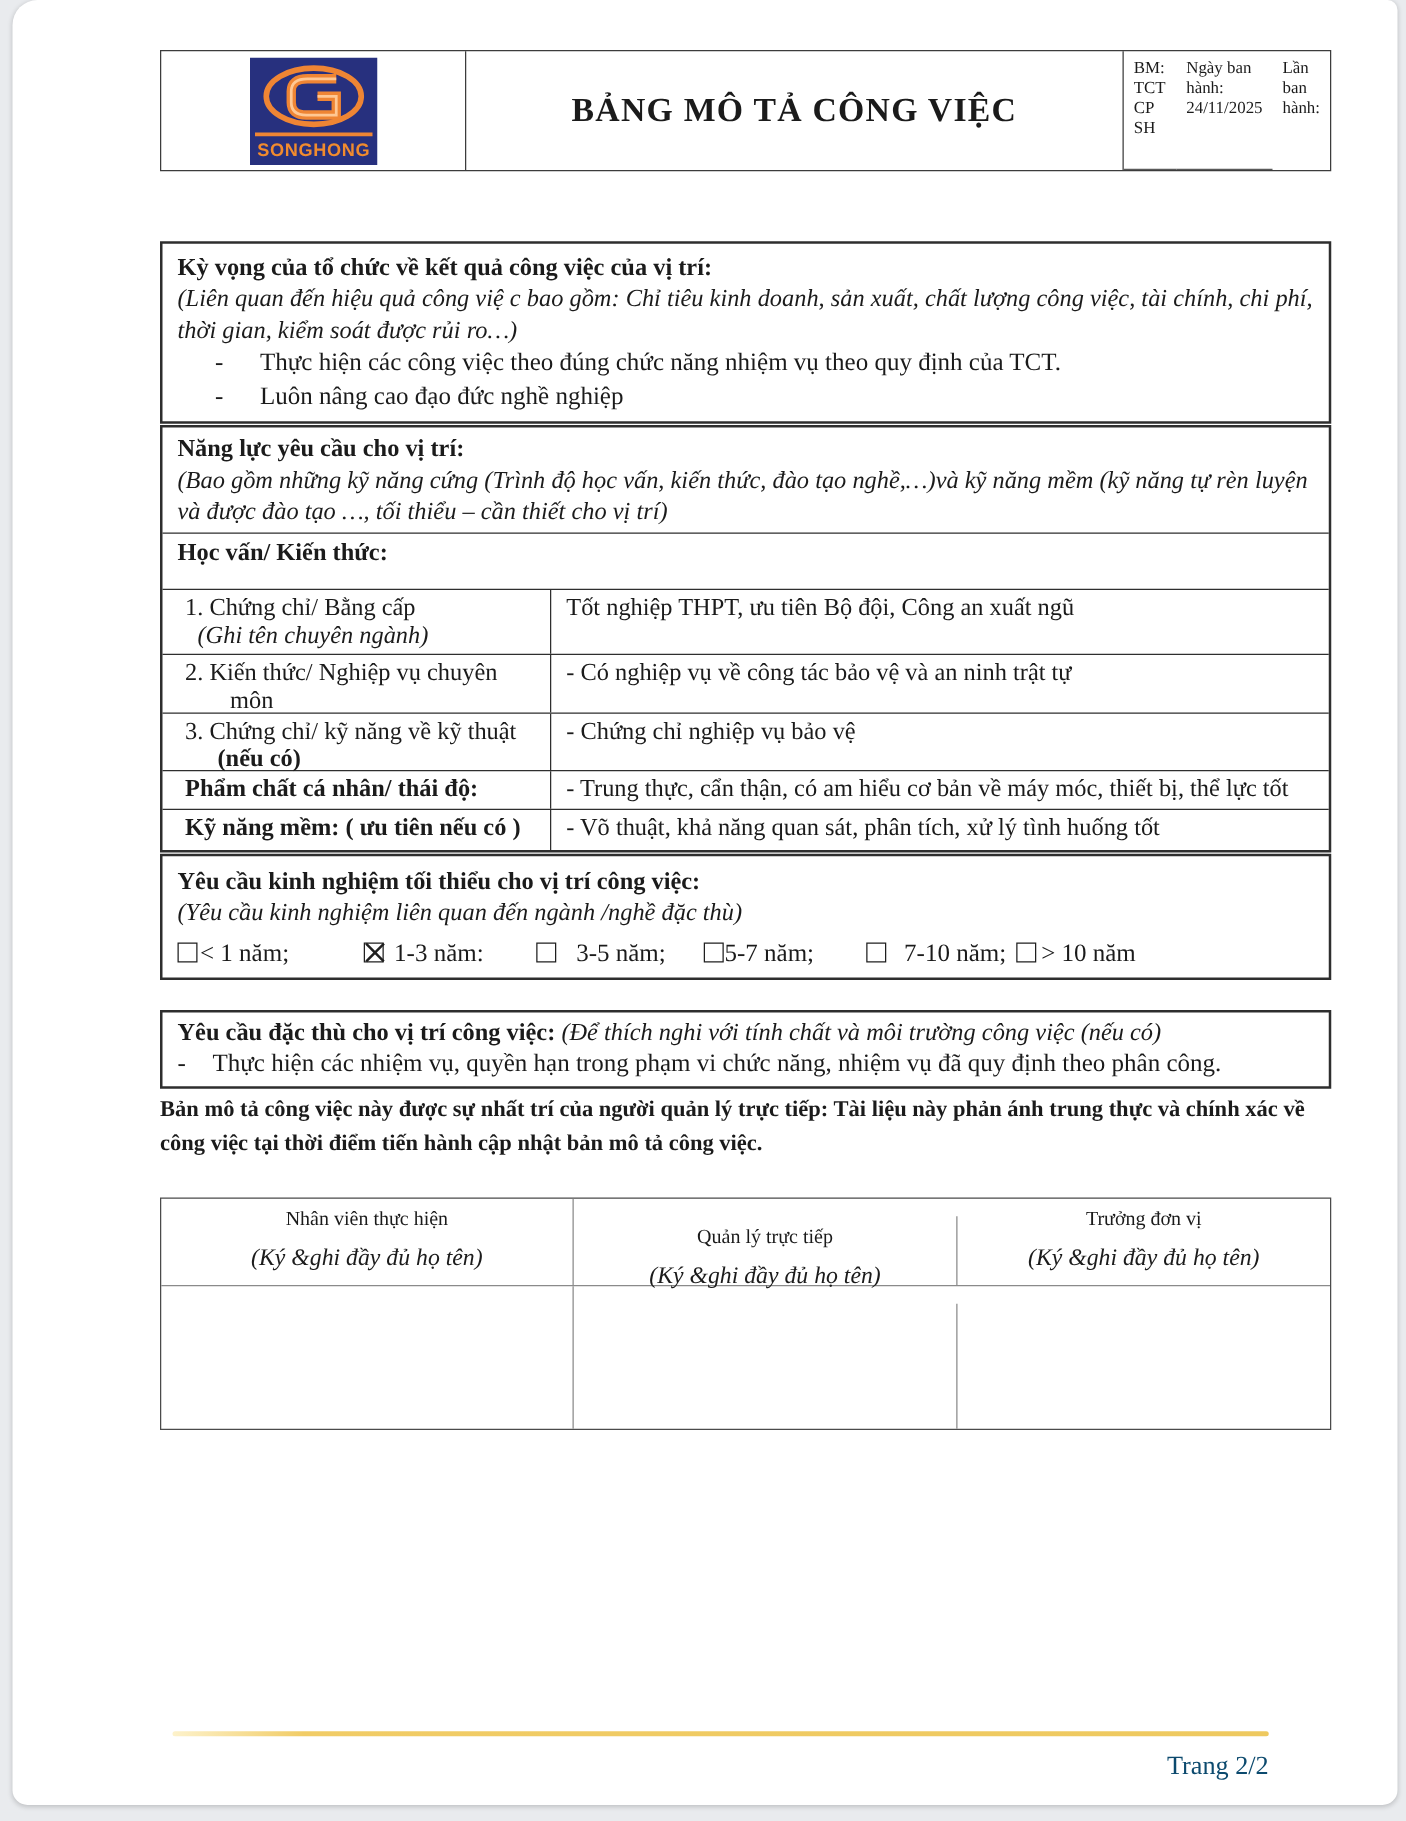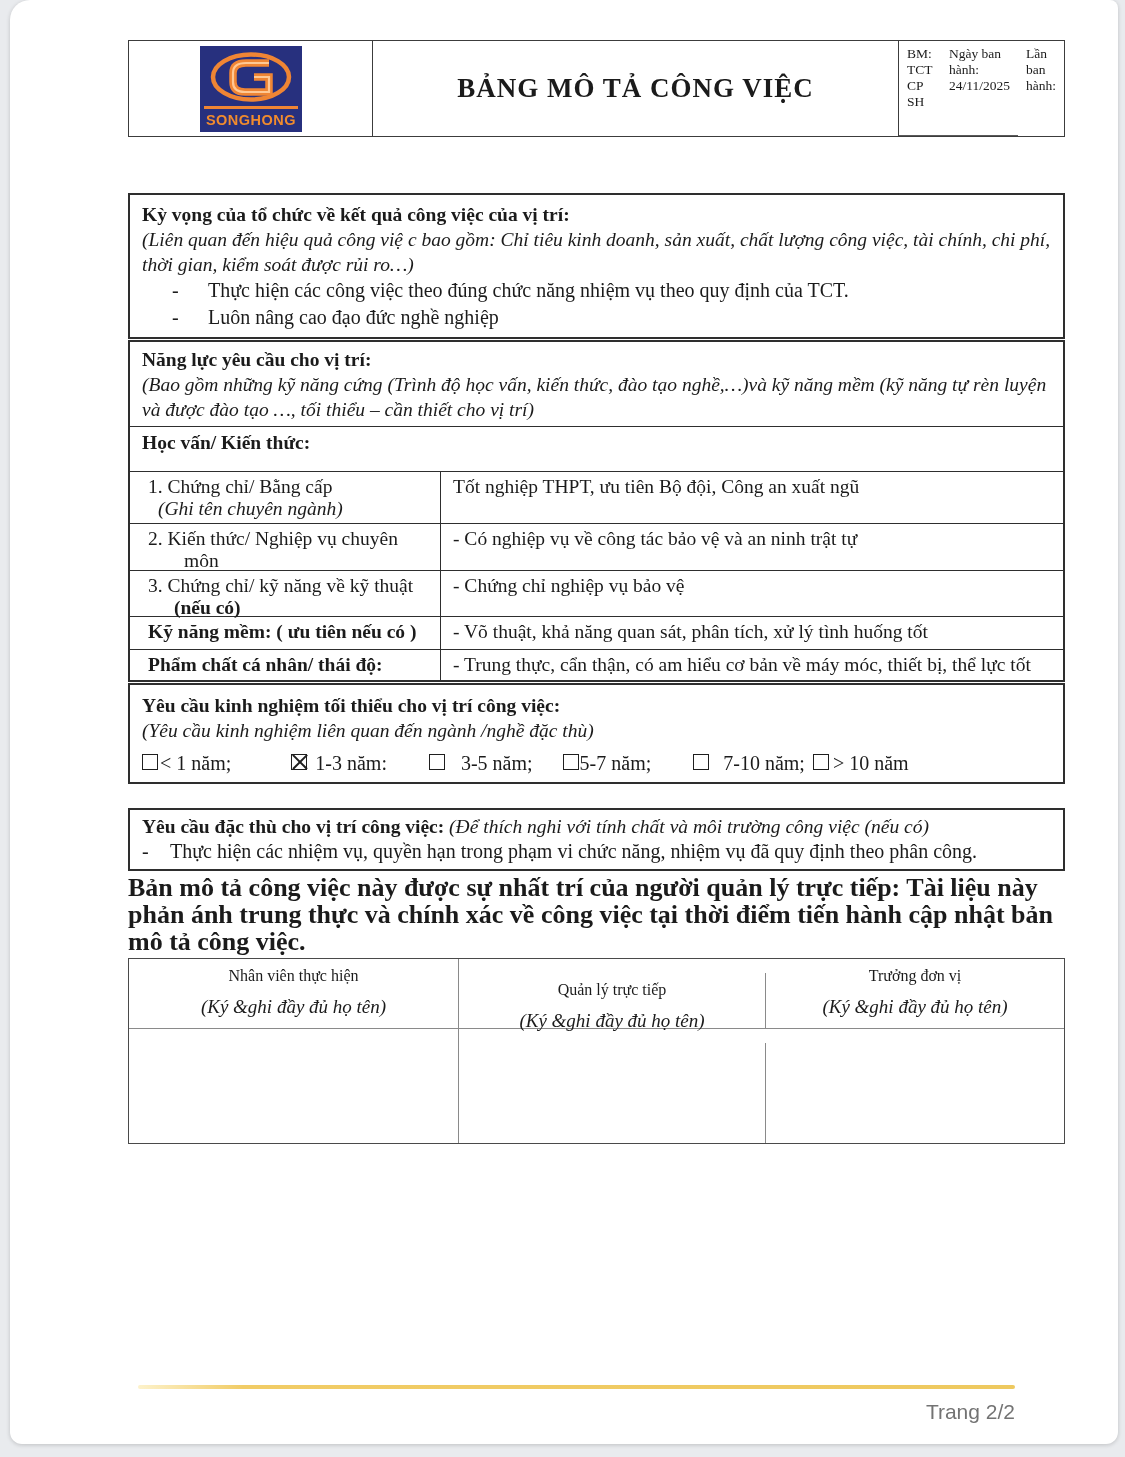--- a/index.html
+++ b/index.html
@@ -167,14 +167,14 @@
       <div class="c-value">- Chứng chỉ nghiệp vụ bảo vệ</div>
     </div>
 
+    <div class="c-row c-r7">
+      <div class="c-label bold">Phẩm chất cá nhân/ thái độ:</div>
+      <div class="c-value">- Trung thực, cẩn thận, có am hiểu cơ bản về máy móc, thiết bị, thể lực tốt</div>
+    </div>
+
     <div class="c-row c-r6">
       <div class="c-label bold">Kỹ năng mềm: ( ưu tiên nếu có )</div>
       <div class="c-value">- Võ thuật, khả năng quan sát, phân tích, xử lý tình huống tốt</div>
-    </div>
-
-    <div class="c-row c-r7">
-      <div class="c-label bold">Phẩm chất cá nhân/ thái độ:</div>
-      <div class="c-value">- Trung thực, cẩn thận, có am hiểu cơ bản về máy móc, thiết bị, thể lực tốt</div>
     </div>
   </div>
 

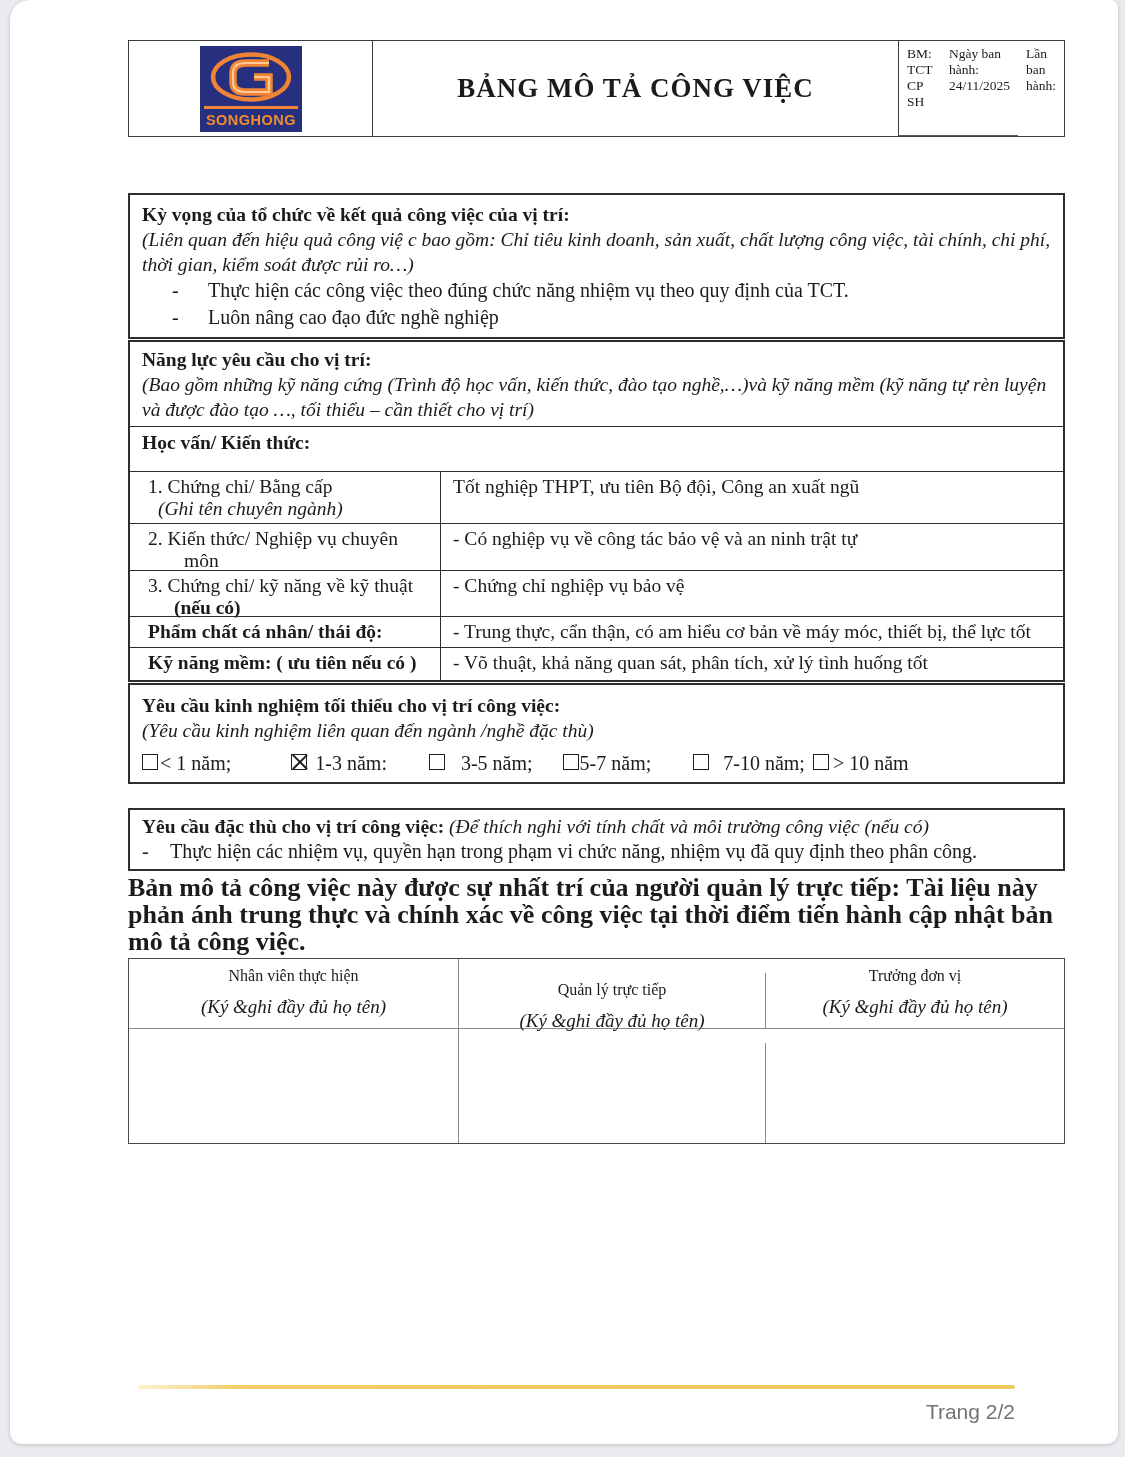--- a/index.html
+++ b/index.html
@@ -80,7 +80,7 @@
   .sec4 .dash { width:28px; }
 
   
-  .agree { left:118px; top:874px; width:950px; font-weight:bold; font-size:26px; line-height:27px; }
+  .agree { left:118px; top:874px; width:950px; font-weight:bold; font-size:18px; line-height:27px; }
 
   
   .sig { left:118px; top:958px; width:937px; height:186px; border:1.4px solid #4a4a4a; display:flex; flex-direction:column; }

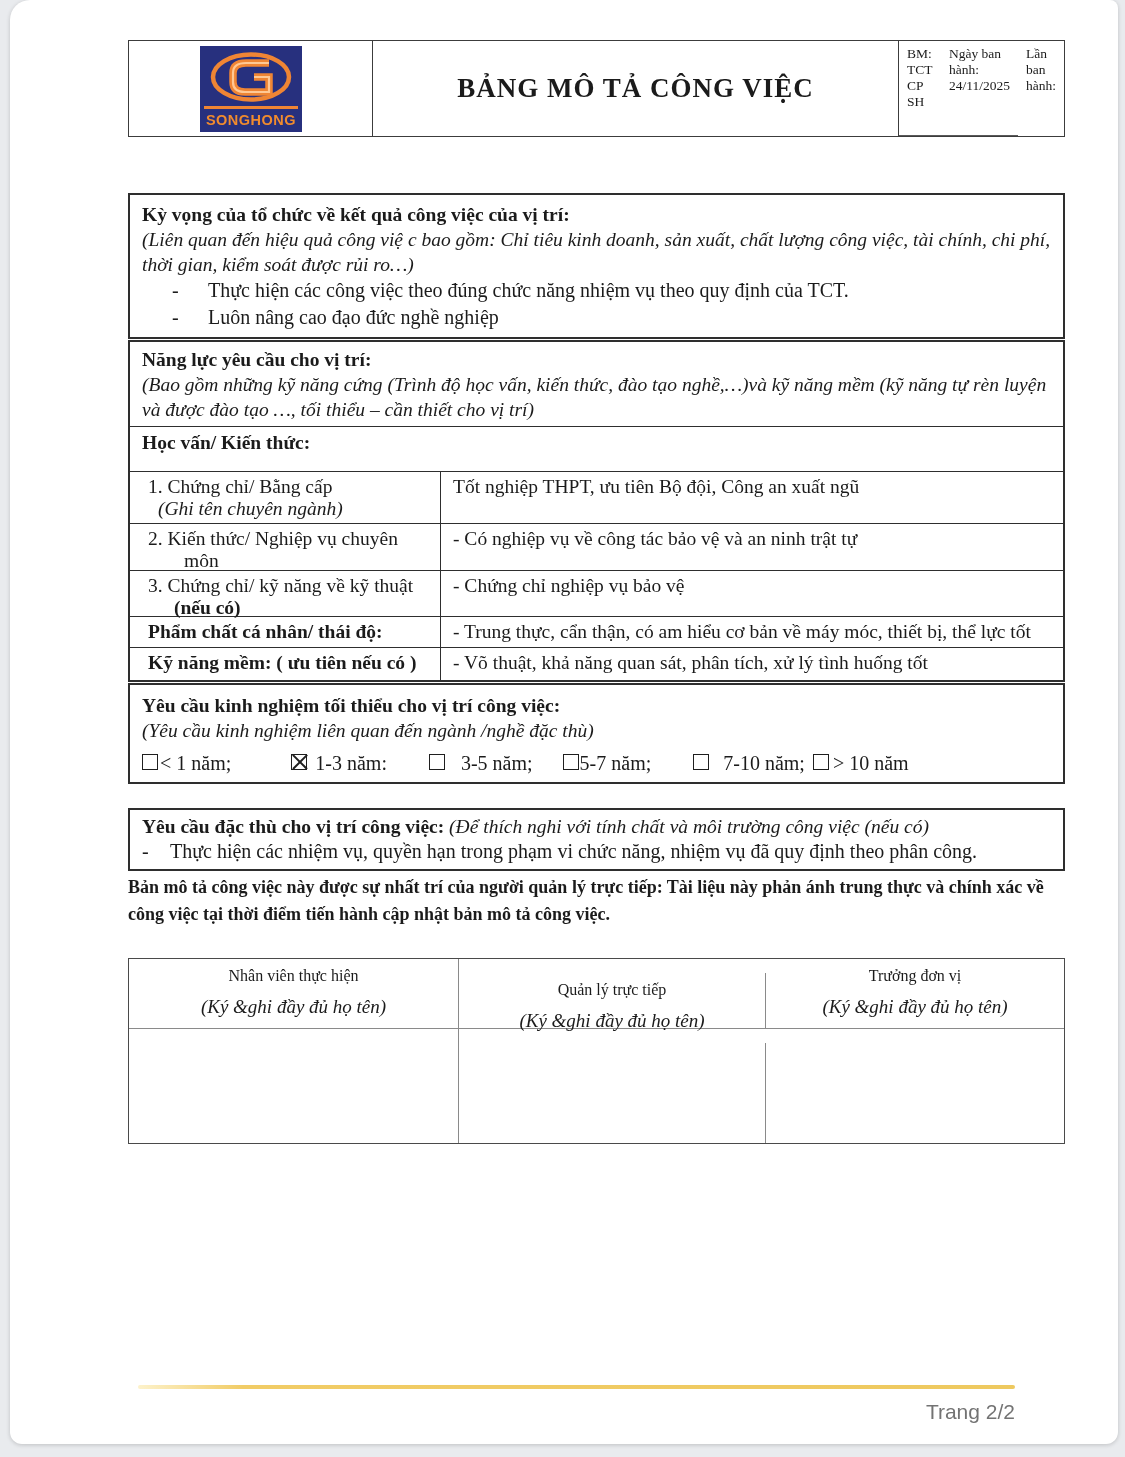--- a/index.html
+++ b/index.html
@@ -96,7 +96,7 @@
   .foot-line { left:128px; top:1385px; width:877px; height:4px; border-radius:2px;
     background:linear-gradient(to right,#fdf2cb,#f1cc66 12%,#eec95f); }
   .foot-page { left:0; top:1400px; width:1005px; text-align:right;
-    font-family:Liberation Sans, sans-serif; font-size:21px; color:#737373; }
+    font-family:Liberation Serif, serif; font-size:21px; color:#0c4a6e; }
 </style>
 </head>
 <body>

